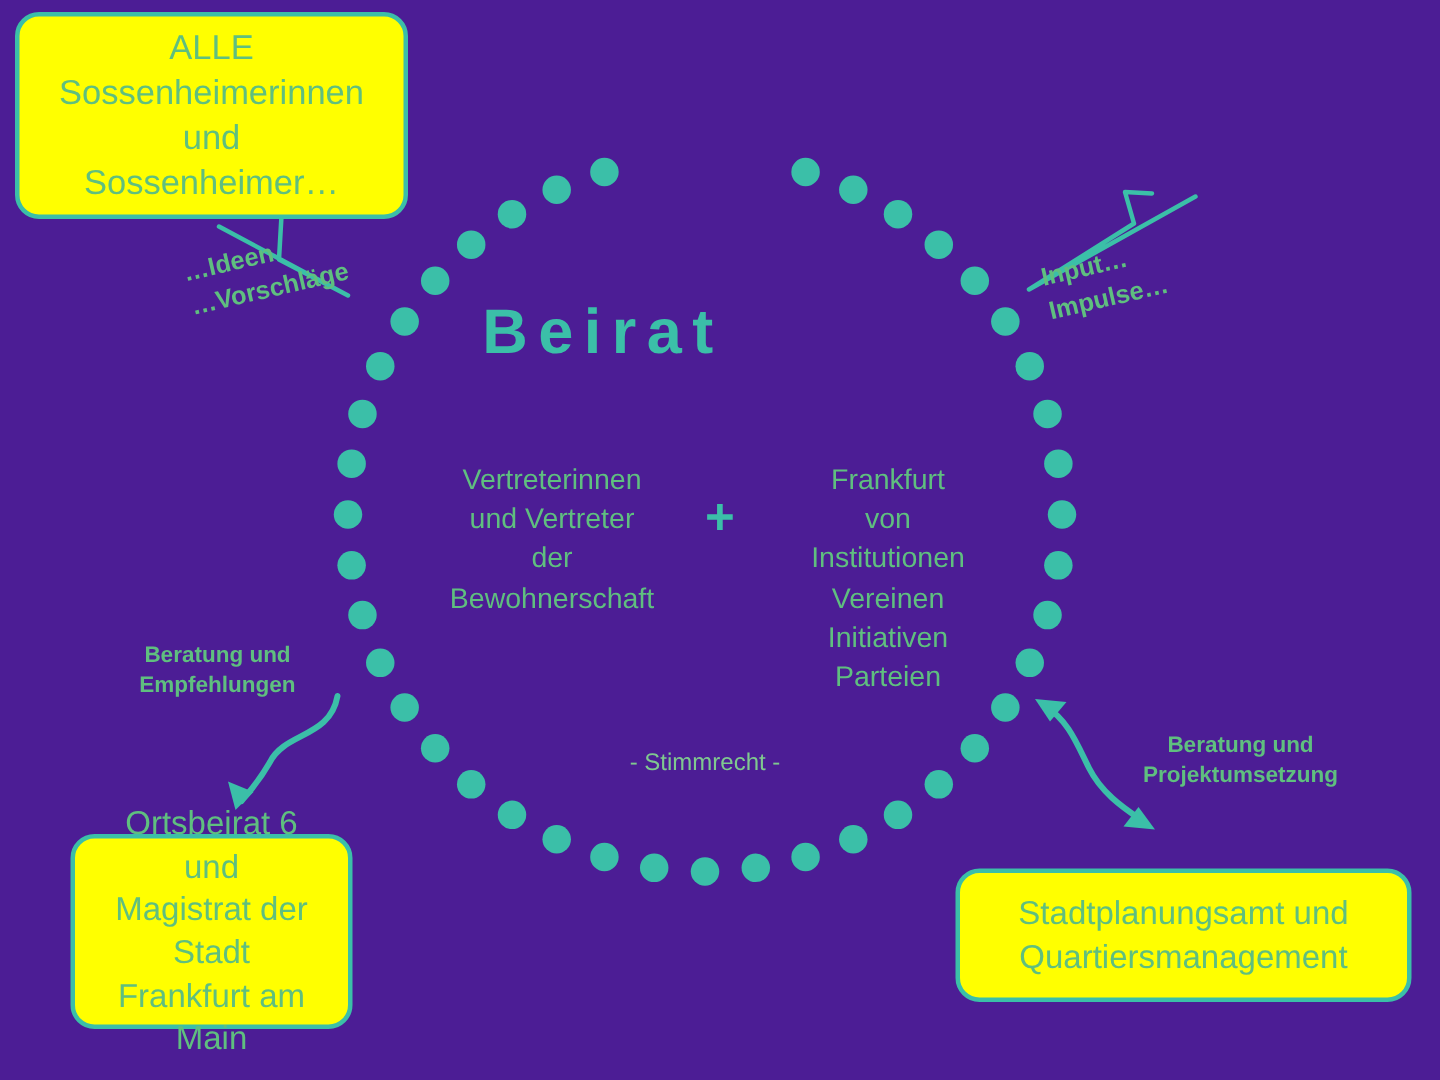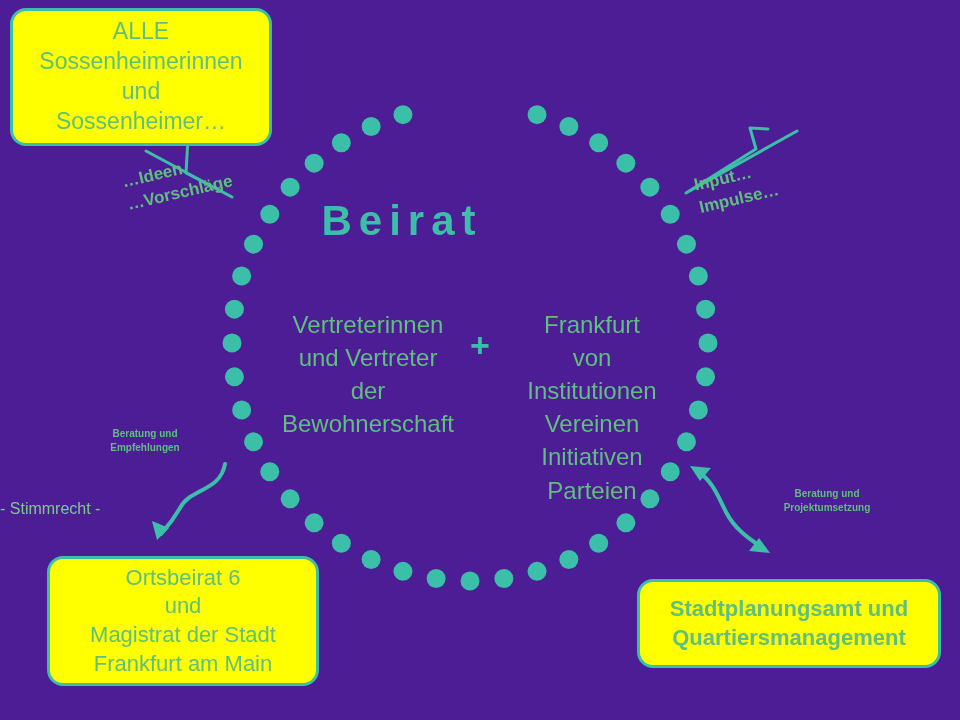--- a/index.html
+++ b/index.html
@@ -103,7 +103,7 @@
   .center-col {
     width: 178px;
     text-align: center;
-    font-size: 24px;
+    font-size: 19px;
     line-height: 1.38;
     color: #5FBF7F;
     white-space: pre-line;

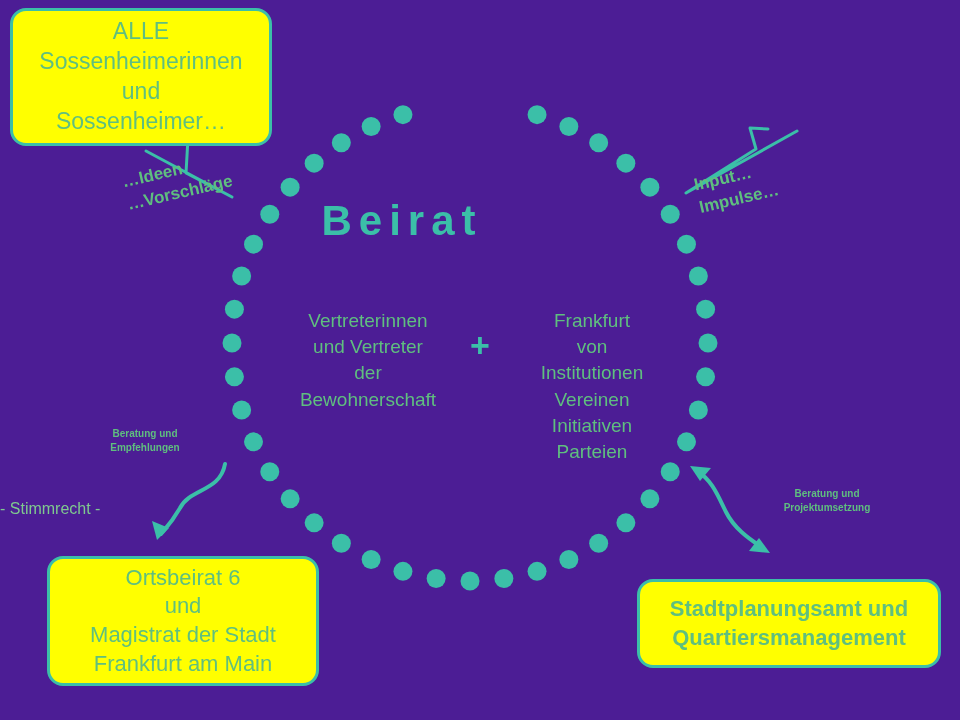--- a/index.html
+++ b/index.html
@@ -149,7 +149,7 @@
   }
   .annot-flat {
     position: absolute;
-    font-size: 10px;
+    font-size: 15px;
     font-weight: bold;
     color: #5FBF7F;
     line-height: 1.35;

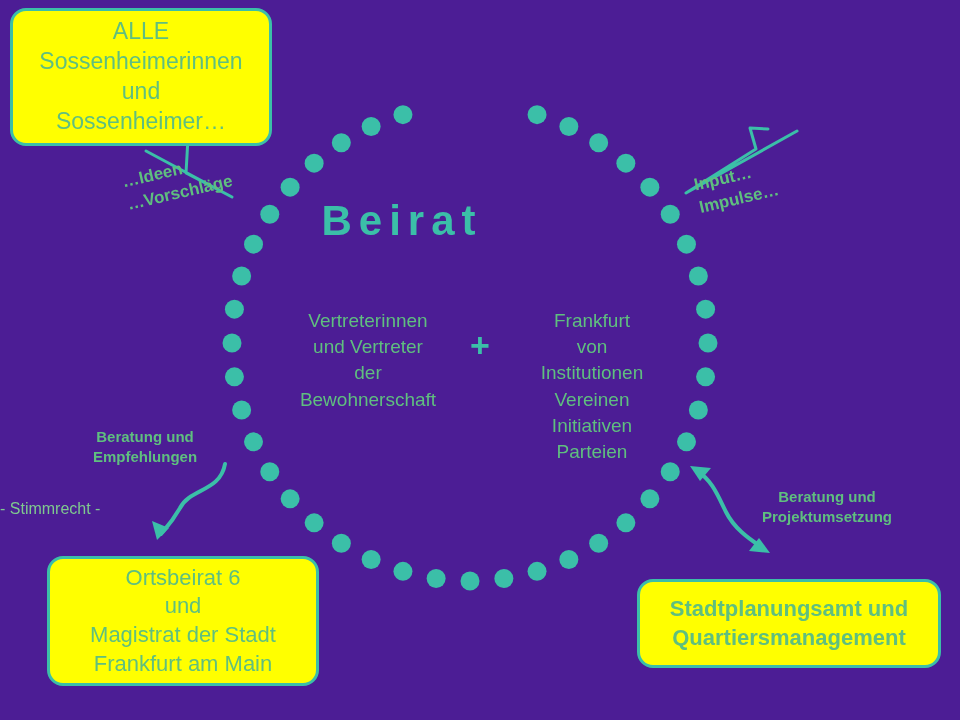--- a/index.html
+++ b/index.html
@@ -122,6 +122,7 @@
     left: 0;
     top: 500px;
     width: 940px;
+    text-align: center;
     font-size: 16px;
     color: #7FC98F;
   }

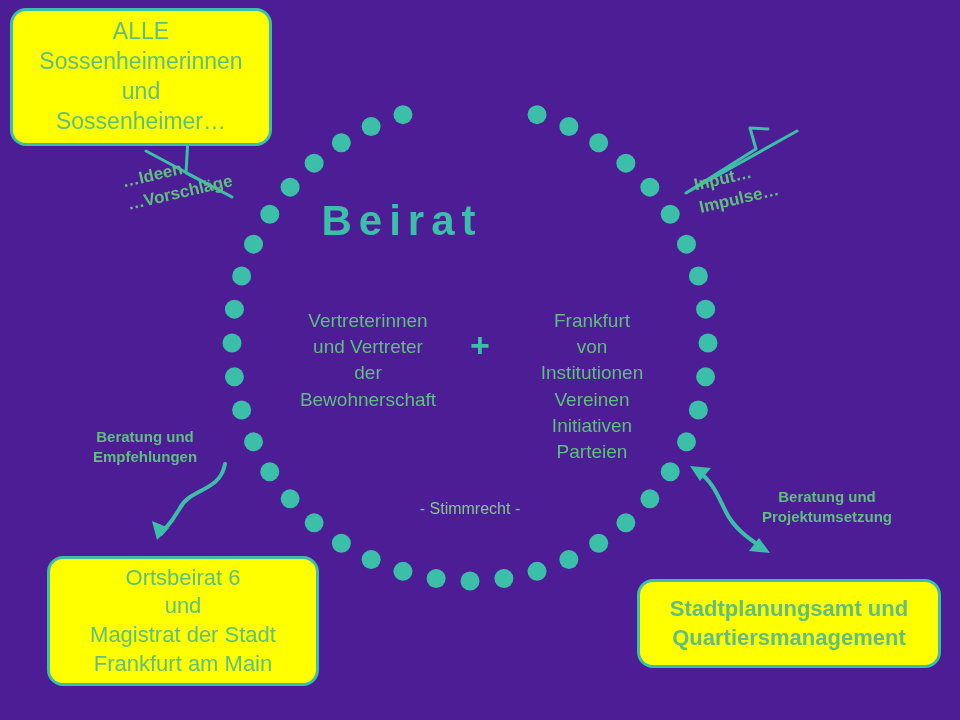--- a/index.html
+++ b/index.html
@@ -67,7 +67,7 @@
   #callout-ortsbeirat {
     left: 47px;
     top: 556px;
-    width: 272px;
+    width: 188px;
     height: 130px;
     font-size: 22px;
   }

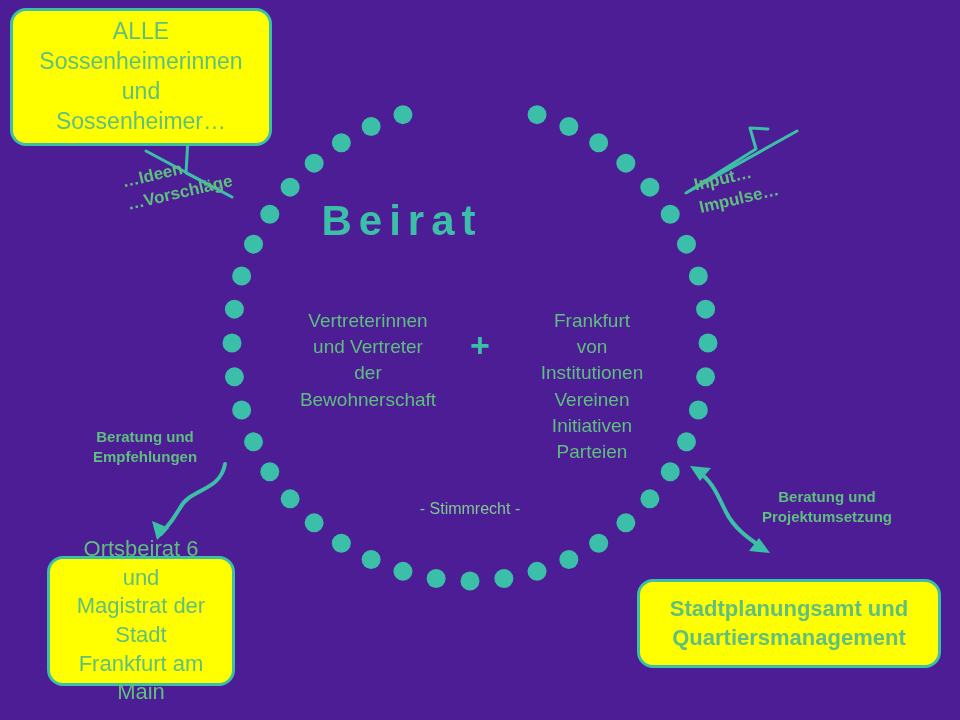--- a/index.html
+++ b/index.html
@@ -77,7 +77,6 @@
     width: 304px;
     height: 89px;
     font-size: 22px;
-    font-weight: bold;
   }
   
   #center-title {

